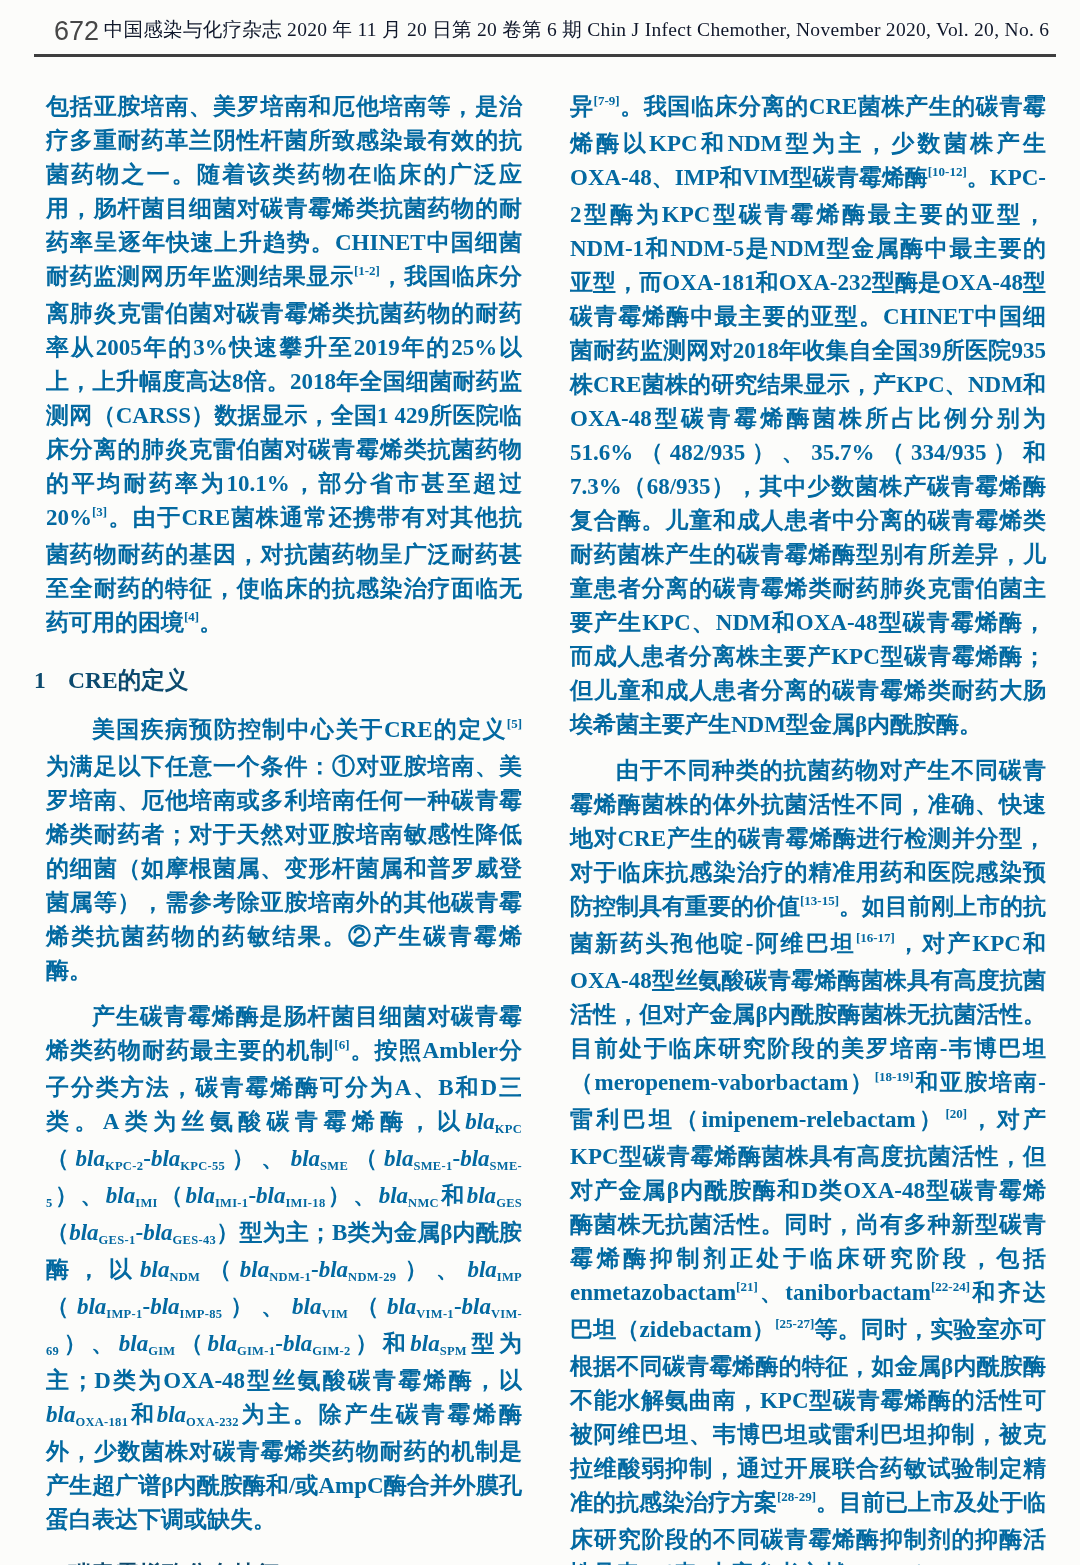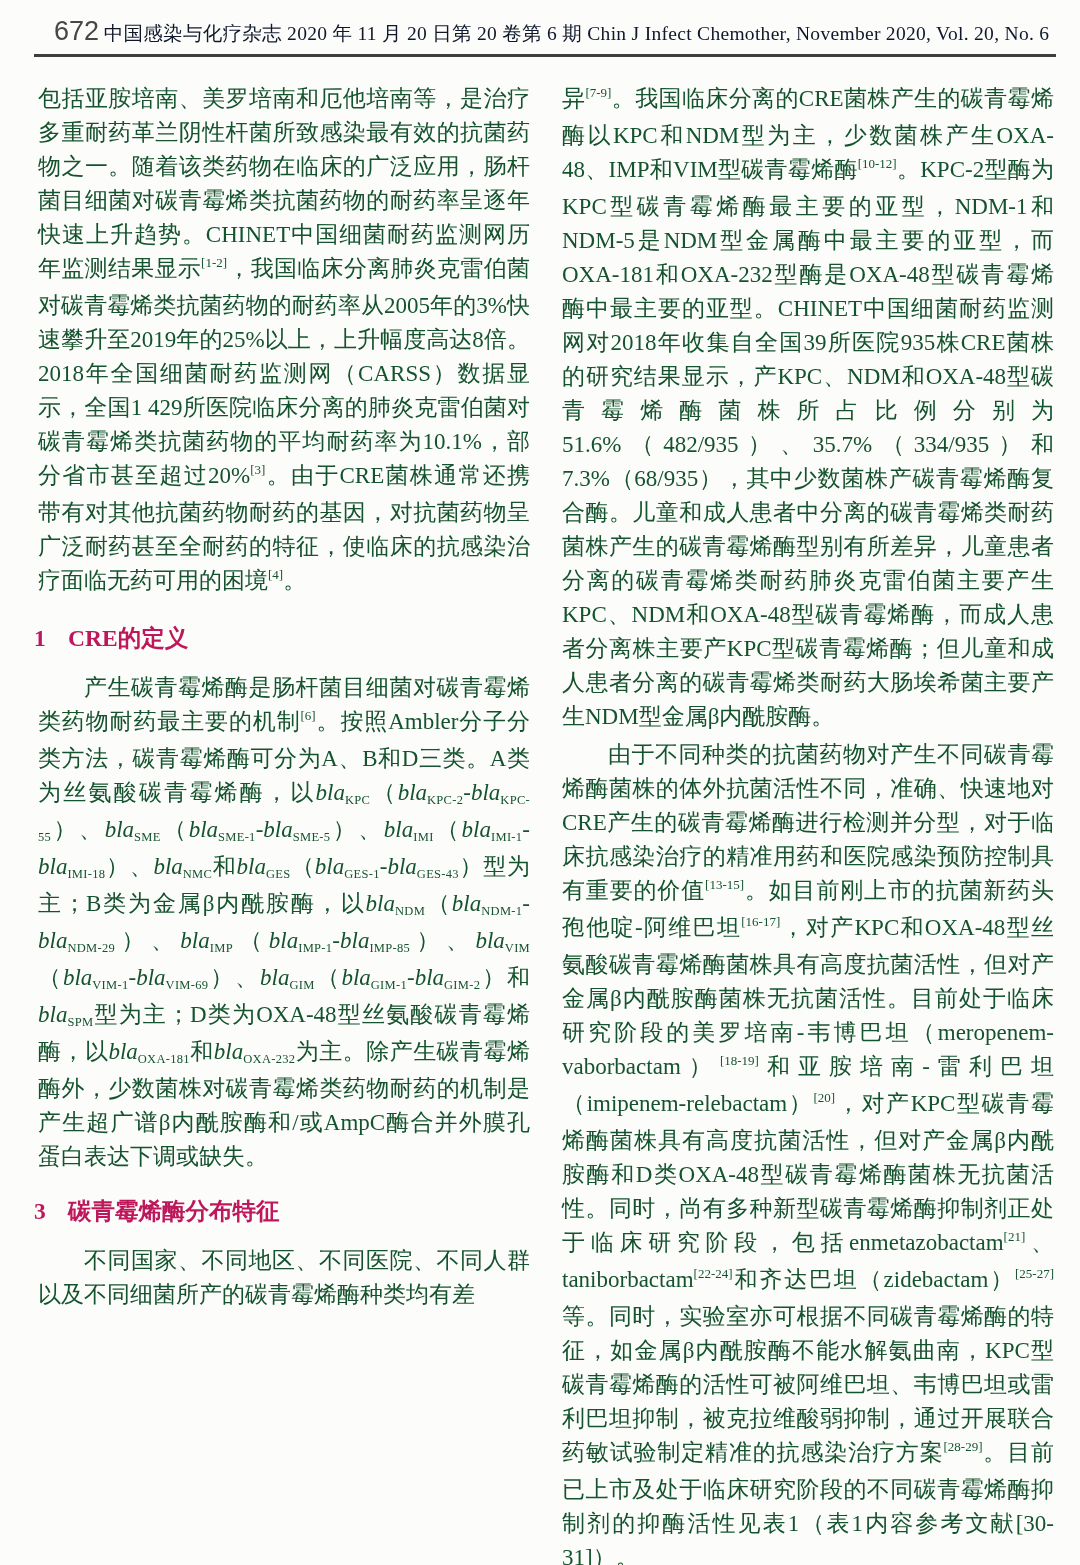--- a/index.html
+++ b/index.html
@@ -23,7 +23,7 @@
     left: 36px;
     right: 26px;
     display: flex;
-    align-items: flex-end;
+    align-items: flex-start;
   }
   .page-number {
     font-family: "Liberation Sans", "DejaVu Sans", sans-serif;

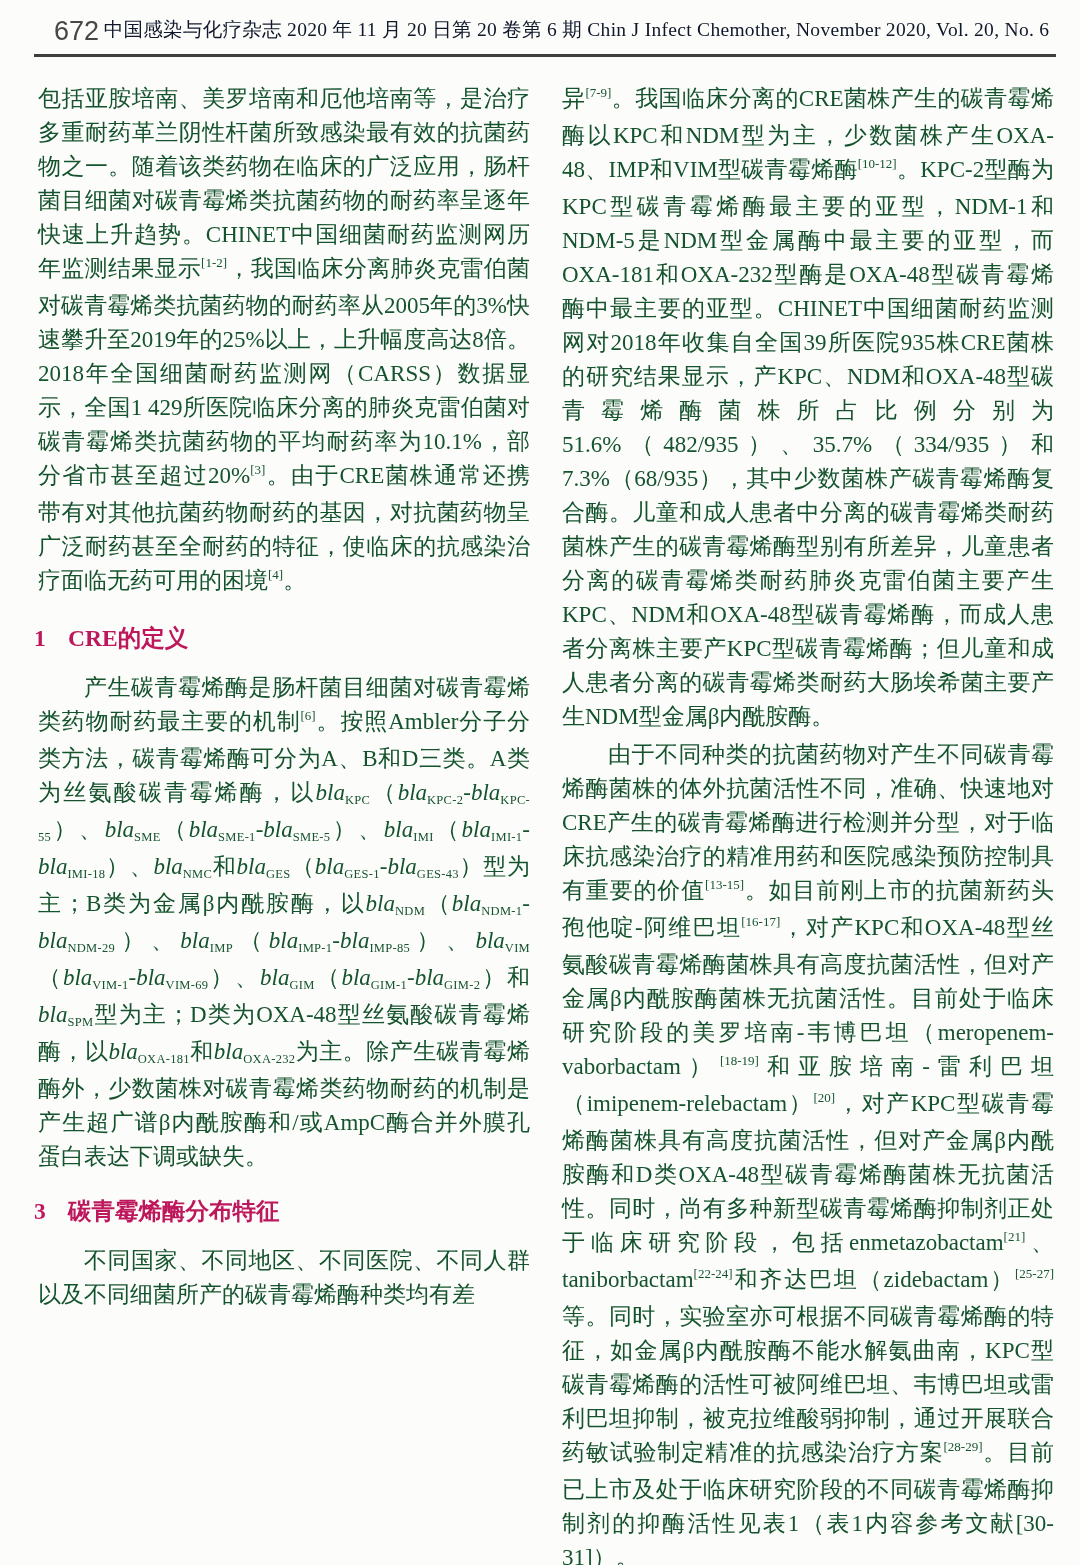--- a/index.html
+++ b/index.html
@@ -62,12 +62,13 @@
     width: 500px;
   }
   .para {
-    margin: 4px;
+    margin: 12px;
     font-size: 23px;
     line-height: 34px;
     text-align: justify;
     text-justify: inter-character;
-    color: #14532d;
+    color: #0369a1;
+    font-weight: bold;
   }
   .para.indent { text-indent: 2em; }
   .sec-heading {

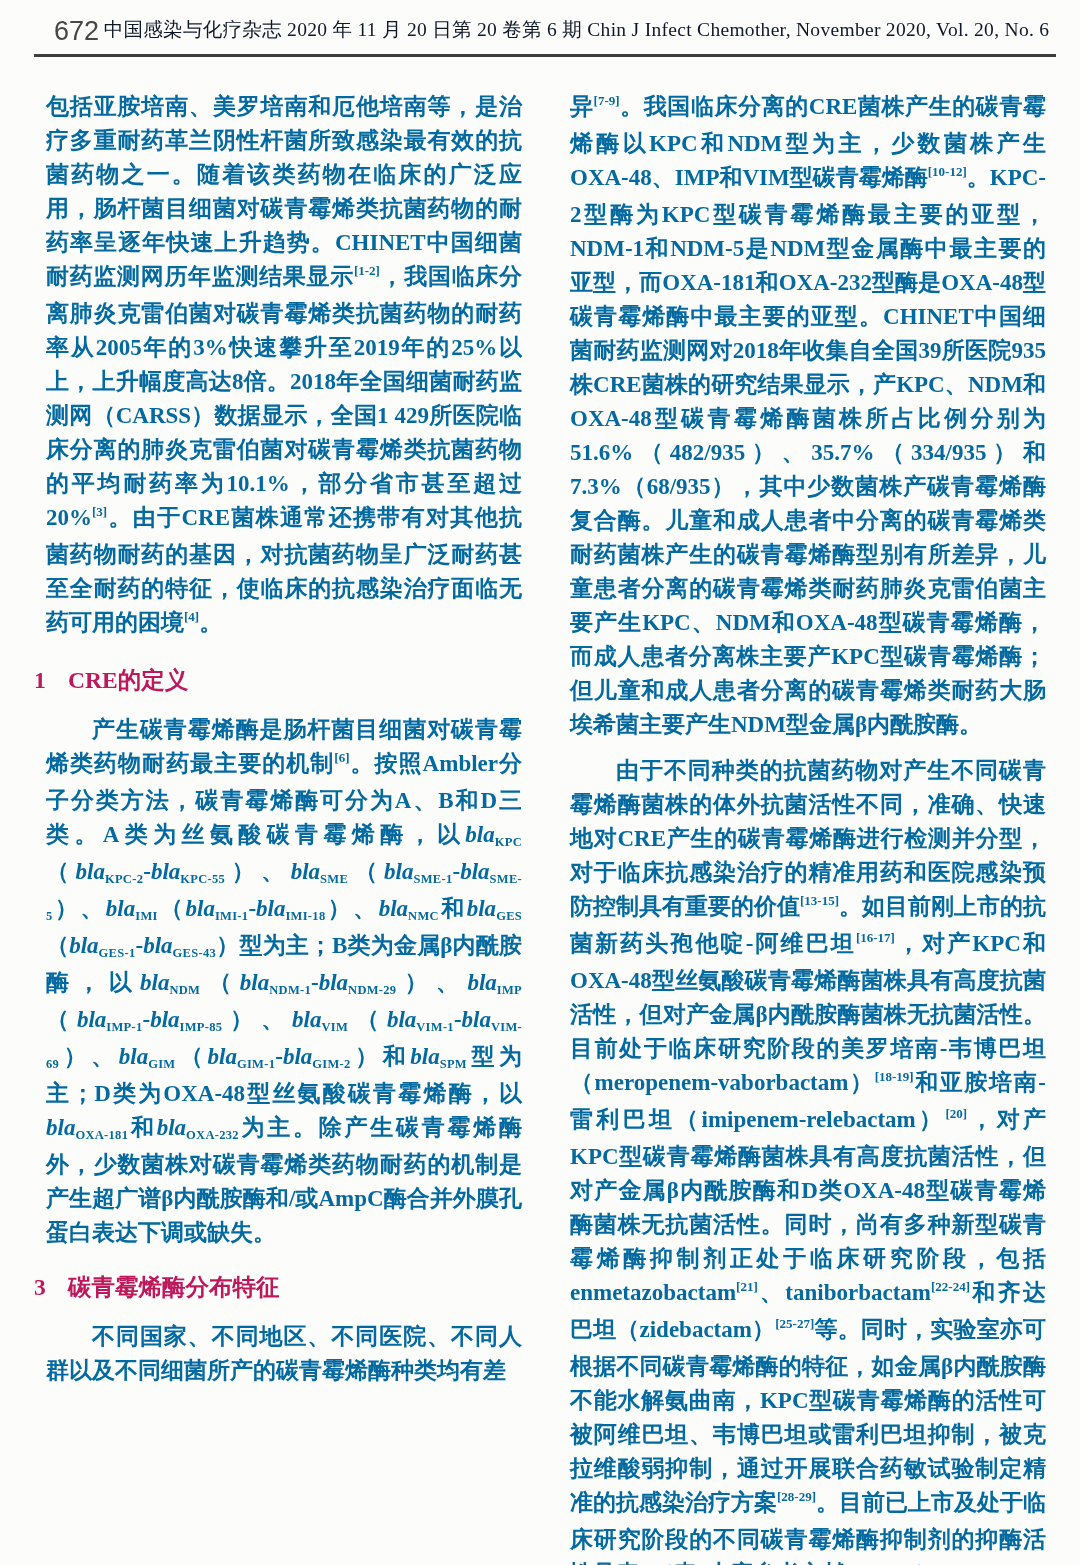--- a/index.html
+++ b/index.html
@@ -76,7 +76,7 @@
     font-size: 23.5px;
     line-height: 34px;
     font-weight: 700;
-    color: #be185d;
+    color: #0c4a6e;
   }
   .sec-heading .sec-num { margin-right: 0.95em; }
   .seg-n { }

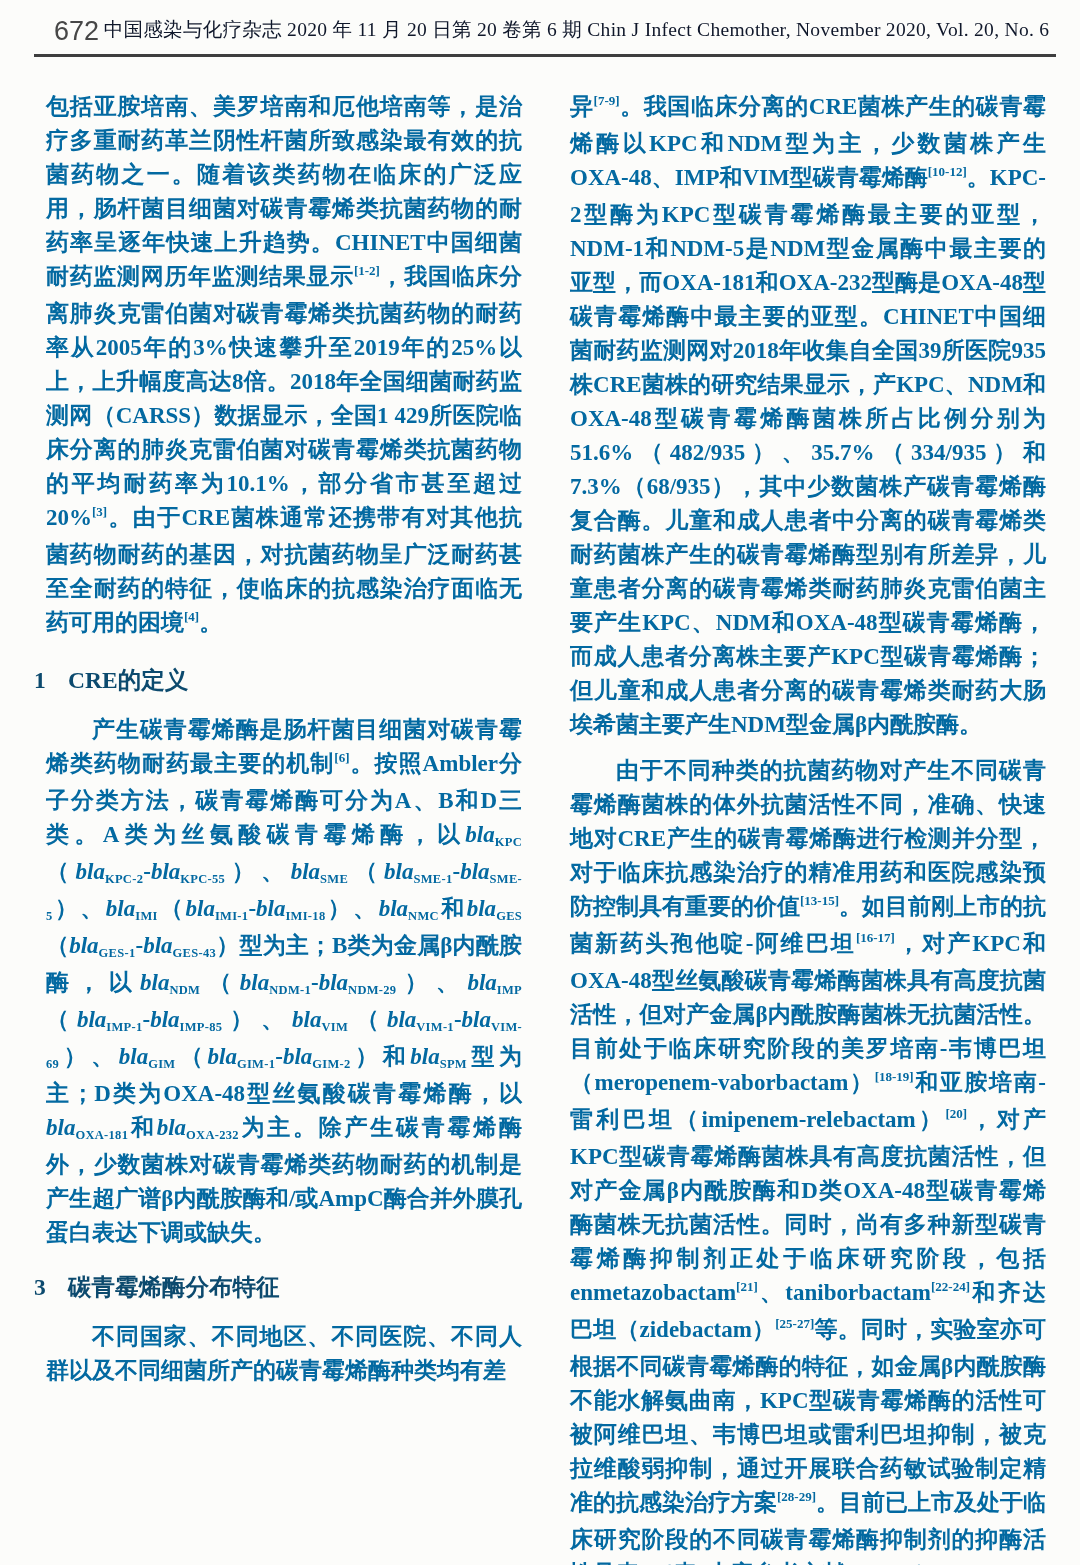--- a/index.html
+++ b/index.html
@@ -109,6 +109,7 @@
     <section class="col" id="col-left">
         <p class="para"><span class="seg-n">包括亚胺培南、美罗培南和厄他培南等，是治疗多重耐药革兰阴性杆菌所致感染最有效的抗菌药物之一。随着该类药物在临床的广泛应用，肠杆菌目细菌对碳青霉烯类抗菌药物的耐药率呈逐年快速上升趋势。CHINET中国细菌耐药监测网历年监测结果显示</span><span class="seg-sup">[1-2]</span><span class="seg-n">，我国临床分离肺炎克雷伯菌对碳青霉烯类抗菌药物的耐药率从2005年的3%快速攀升至2019年的25%以上，上升幅度高达8倍。2018年全国细菌耐药监测网（CARSS）数据显示，全国1 429所医院临床分离的肺炎克雷伯菌对碳青霉烯类抗菌药物的平均耐药率为10.1%，部分省市甚至超过20%</span><span class="seg-sup">[3]</span><span class="seg-n">。由于CRE菌株通常还携带有对其他抗菌药物耐药的基因，对抗菌药物呈广泛耐药甚至全耐药的特征，使临床的抗感染治疗面临无药可用的困境</span><span class="seg-sup">[4]</span><span class="seg-n">。</span></p>
         <h2 class="sec-heading"><span class="sec-num">1</span><span>CRE的定义</span></h2>
+        <p class="para indent"><span class="seg-n">美国疾病预防控制中心关于CRE的定义</span><span class="seg-sup">[5]</span><span class="seg-n">为满足以下任意一个条件：①对亚胺培南、美罗培南、厄他培南或多利培南任何一种碳青霉烯类耐药者；对于天然对亚胺培南敏感性降低的细菌（如摩根菌属、变形杆菌属和普罗威登菌属等），需参考除亚胺培南外的其他碳青霉烯类抗菌药物的药敏结果。②产生碳青霉烯酶。</span></p>
         <p class="para indent"><span class="seg-n">产生碳青霉烯酶是肠杆菌目细菌对碳青霉烯类药物耐药最主要的机制</span><span class="seg-sup">[6]</span><span class="seg-n">。按照Ambler分子分类方法，碳青霉烯酶可分为A、B和D三类。A类为丝氨酸碳青霉烯酶，以</span><span class="seg-i">bla</span><span class="seg-sub">KPC</span><span class="seg-n">（</span><span class="seg-i">bla</span><span class="seg-sub">KPC-2</span><span class="seg-n">-</span><span class="seg-i">bla</span><span class="seg-sub">KPC-55</span><span class="seg-n">）、</span><span class="seg-i">bla</span><span class="seg-sub">SME</span><span class="seg-n">（</span><span class="seg-i">bla</span><span class="seg-sub">SME-1</span><span class="seg-n">-</span><span class="seg-i">bla</span><span class="seg-sub">SME-5</span><span class="seg-n">）、</span><span class="seg-i">bla</span><span class="seg-sub">IMI</span><span class="seg-n">（</span><span class="seg-i">bla</span><span class="seg-sub">IMI-1</span><span class="seg-n">-</span><span class="seg-i">bla</span><span class="seg-sub">IMI-18</span><span class="seg-n">）、</span><span class="seg-i">bla</span><span class="seg-sub">NMC</span><span class="seg-n">和</span><span class="seg-i">bla</span><span class="seg-sub">GES</span><span class="seg-n">（</span><span class="seg-i">bla</span><span class="seg-sub">GES-1</span><span class="seg-n">-</span><span class="seg-i">bla</span><span class="seg-sub">GES-43</span><span class="seg-n">）型为主；B类为金属β内酰胺酶，以</span><span class="seg-i">bla</span><span class="seg-sub">NDM</span><span class="seg-n">（</span><span class="seg-i">bla</span><span class="seg-sub">NDM-1</span><span class="seg-n">-</span><span class="seg-i">bla</span><span class="seg-sub">NDM-29</span><span class="seg-n">）、</span><span class="seg-i">bla</span><span class="seg-sub">IMP</span><span class="seg-n">（</span><span class="seg-i">bla</span><span class="seg-sub">IMP-1</span><span class="seg-n">-</span><span class="seg-i">bla</span><span class="seg-sub">IMP-85</span><span class="seg-n">）、</span><span class="seg-i">bla</span><span class="seg-sub">VIM</span><span class="seg-n">（</span><span class="seg-i">bla</span><span class="seg-sub">VIM-1</span><span class="seg-n">-</span><span class="seg-i">bla</span><span class="seg-sub">VIM-69</span><span class="seg-n">）、</span><span class="seg-i">bla</span><span class="seg-sub">GIM</span><span class="seg-n">（</span><span class="seg-i">bla</span><span class="seg-sub">GIM-1</span><span class="seg-n">-</span><span class="seg-i">bla</span><span class="seg-sub">GIM-2</span><span class="seg-n">）和</span><span class="seg-i">bla</span><span class="seg-sub">SPM</span><span class="seg-n">型为主；D类为OXA-48型丝氨酸碳青霉烯酶，以</span><span class="seg-i">bla</span><span class="seg-sub">OXA-181</span><span class="seg-n">和</span><span class="seg-i">bla</span><span class="seg-sub">OXA-232</span><span class="seg-n">为主。除产生碳青霉烯酶外，少数菌株对碳青霉烯类药物耐药的机制是产生超广谱β内酰胺酶和/或AmpC酶合并外膜孔蛋白表达下调或缺失。</span></p>
         <h2 class="sec-heading"><span class="sec-num">3</span><span>碳青霉烯酶分布特征</span></h2>
         <p class="para indent"><span class="seg-n">不同国家、不同地区、不同医院、不同人群以及不同细菌所产的碳青霉烯酶种类均有差</span></p>

